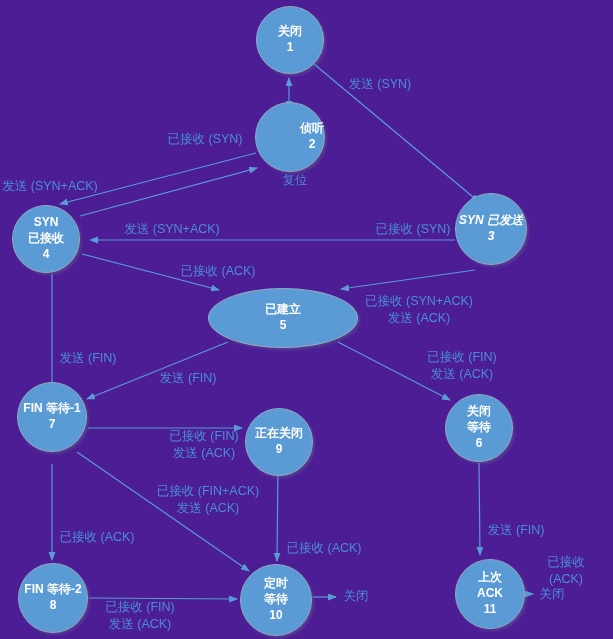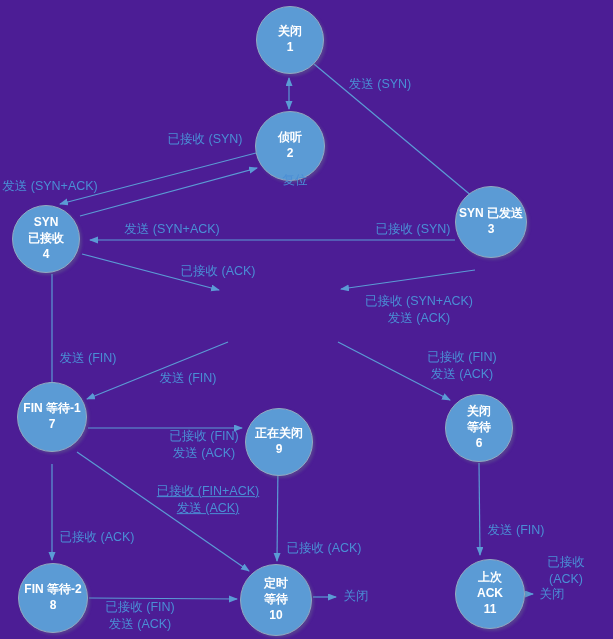--- a/index.html
+++ b/index.html
@@ -87,7 +87,7 @@
       <span>关闭
 1</span>
     </div>
-  <div class="node" style="left:255px; top:111px; width:70px; height:70px;">
+  <div class="node" style="left:255px; top:102px; width:70px; height:70px;justify-content:flex-end;">
       <span>侦听
 2</span>
     </div>

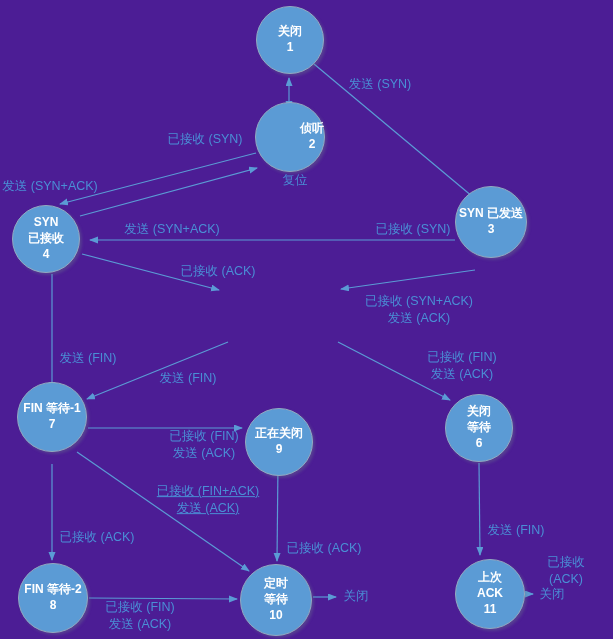--- a/index.html
+++ b/index.html
@@ -91,7 +91,7 @@
       <span>侦听
 2</span>
     </div>
-  <div class="node" style="left:455px; top:186px; width:72px; height:72px;">
+  <div class="node" style="left:455px; top:193px; width:72px; height:72px;font-style:italic;">
       <span>SYN 已发送
 3</span>
     </div>

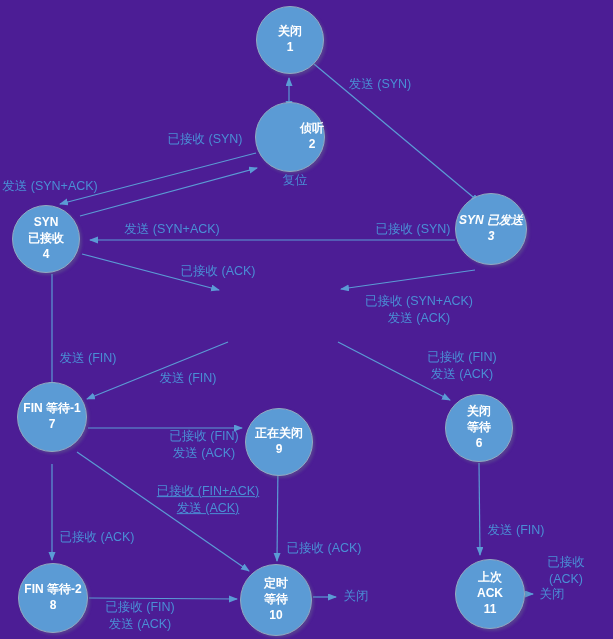--- a/index.html
+++ b/index.html
@@ -100,6 +100,10 @@
 已接收
 4</span>
     </div>
+  <div class="node" style="left:208px; top:288px; width:150px; height:60px; border-radius:50%;">
+      <span>已建立
+5</span>
+    </div>
   <div class="node" style="left:445px; top:394px; width:68px; height:68px;">
       <span>关闭
 等待

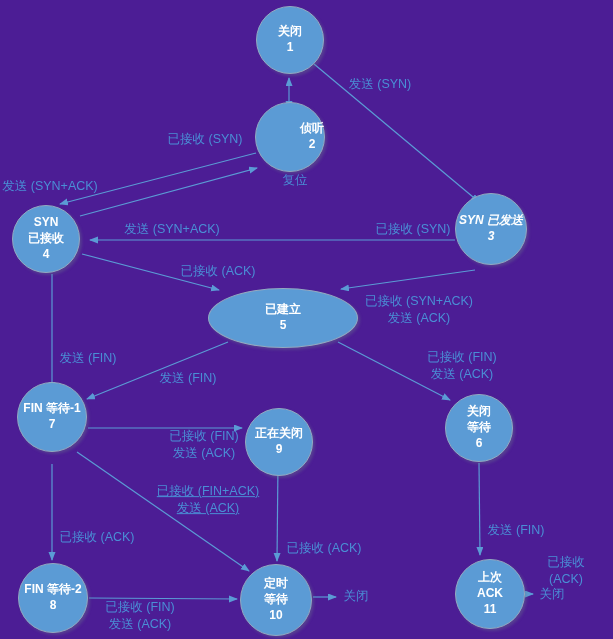--- a/index.html
+++ b/index.html
@@ -147,7 +147,7 @@
 发送 (ACK)</div>
   <div class="elabel" style="left:204px; top:445px;">已接收 (FIN)
 发送 (ACK)</div>
-  <div class="elabel" style="left:208px; top:500px;text-decoration:underline;">已接收 (FIN+ACK)
+  <div class="elabel" style="left:208px; top:500px;">已接收 (FIN+ACK)
 发送 (ACK)</div>
   <div class="elabel" style="left:97px;  top:537px;">已接收 (ACK)</div>
   <div class="elabel" style="left:324px; top:548px;">已接收 (ACK)</div>

